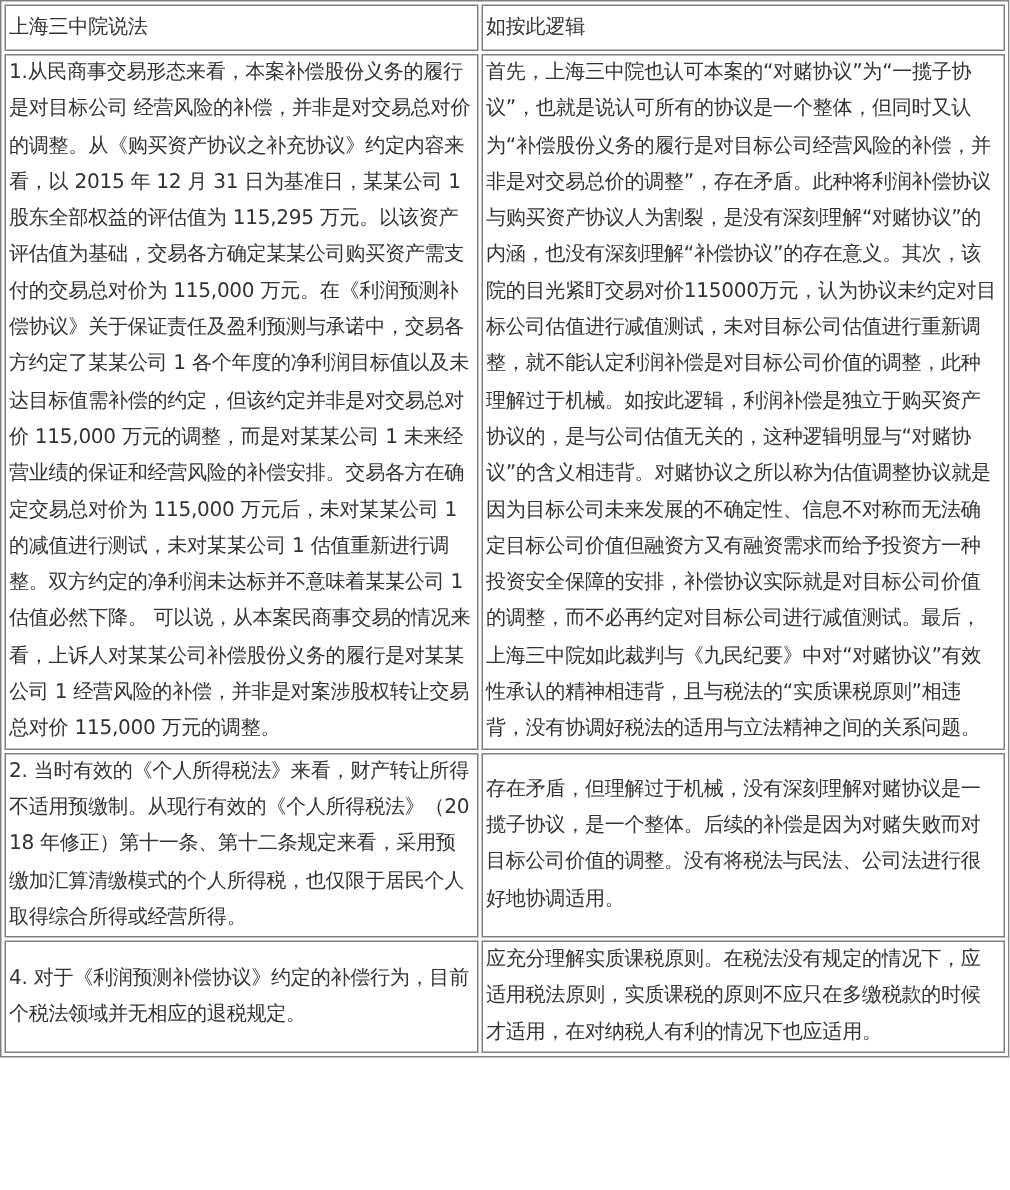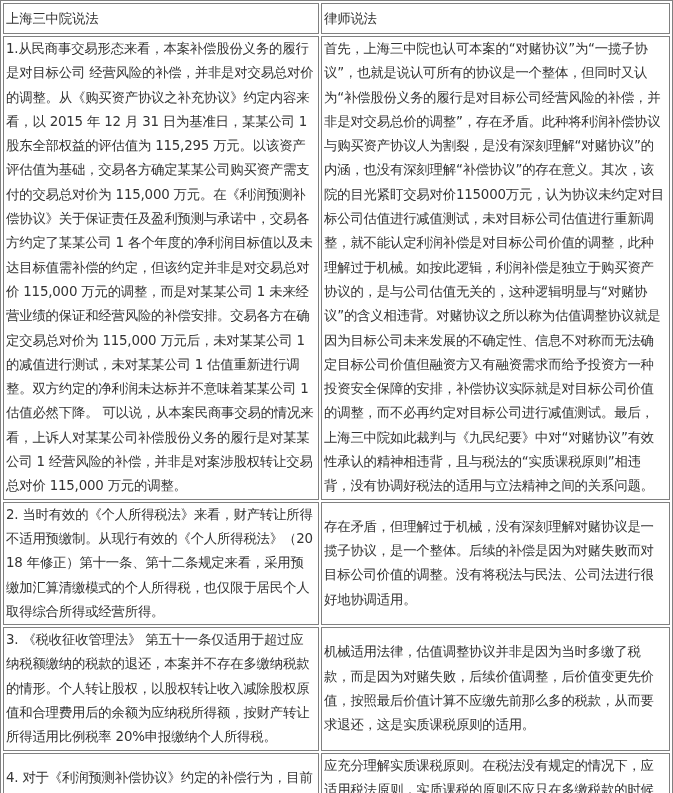--- a/index.html
+++ b/index.html
@@ -54,7 +54,7 @@
   <tbody>
       <tr class="head">
     <td>上海三中院说法</td>
-    <td>律师说法</td>
+    <td>如按此逻辑</td>
   </tr>
   <tr class="r1">
     <td class="left">1.从民商事交易形态来看，本案补偿股份义务的履行是对目标公司 经营风险的补偿，并非是对交易总对价的调整。从《购买资产协议之补充协议》约定内容来看，以 2015 年 12 月 31 日为基准日，某某公司 1 股东全部权益的评估值为 115,295 万元。以该资产评估值为基础，交易各方确定某某公司购买资产需支付的交易总对价为 115,000 万元。在《利润预测补偿协议》关于保证责任及盈利预测与承诺中，交易各方约定了某某公司 1 各个年度的净利润目标值以及未达目标值需补偿的约定，但该约定并非是对交易总对价 115,000 万元的调整，而是对某某公司 1 未来经营业绩的保证和经营风险的补偿安排。交易各方在确定交易总对价为 115,000 万元后，未对某某公司 1 的减值进行测试，未对某某公司 1 估值重新进行调整。双方约定的净利润未达标并不意味着某某公司 1 估值必然下降。 可以说，从本案民商事交易的情况来看，上诉人对某某公司补偿股份义务的履行是对某某公司 1 经营风险的补偿，并非是对案涉股权转让交易总对价 115,000 万元的调整。</td>

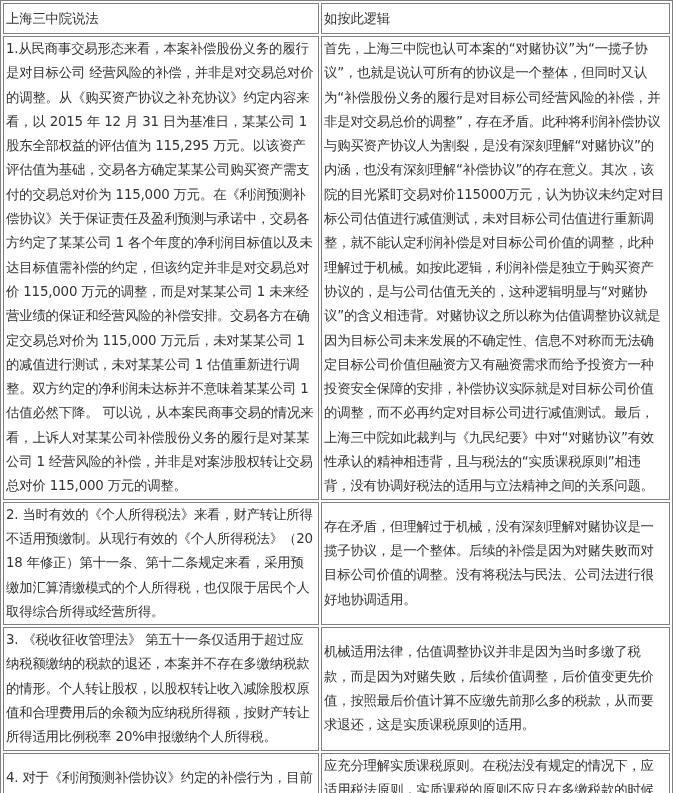--- a/index.html
+++ b/index.html
@@ -64,10 +64,6 @@
     <td class="left">2. 当时有效的《个人所得税法》来看，财产转让所得不适用预缴制。从现行有效的《个人所得税法》（2018 年修正）第十一条、第十二条规定来看，采用预缴加汇算清缴模式的个人所得税，也仅限于居民个人取得综合所得或经营所得。</td>
     <td class="right">存在矛盾，但理解过于机械，没有深刻理解对赌协议是一揽子协议，是一个整体。后续的补偿是因为对赌失败而对目标公司价值的调整。没有将税法与民法、公司法进行很好地协调适用。</td>
   </tr>
-  <tr class="r3">
-    <td class="left">3. 《税收征收管理法》 第五十一条仅适用于超过应纳税额缴纳的税款的退还，本案并不存在多缴纳税款的情形。个人转让股权，以股权转让收入减除股权原值和合理费用后的余额为应纳税所得额，按财产转让所得适用比例税率 20%申报缴纳个人所得税。</td>
-    <td class="right">机械适用法律，估值调整协议并非是因为当时多缴了税款，而是因为对赌失败，后续价值调整，后价值变更先价值，按照最后价值计算不应缴先前那么多的税款，从而要求退还，这是实质课税原则的适用。</td>
-  </tr>
   <tr class="r4">
     <td class="left">4. 对于《利润预测补偿协议》约定的补偿行为，目前个税法领域并无相应的退税规定。</td>
     <td class="right">应充分理解实质课税原则。在税法没有规定的情况下，应适用税法原则，实质课税的原则不应只在多缴税款的时候才适用，在对纳税人有利的情况下也应适用。</td>

